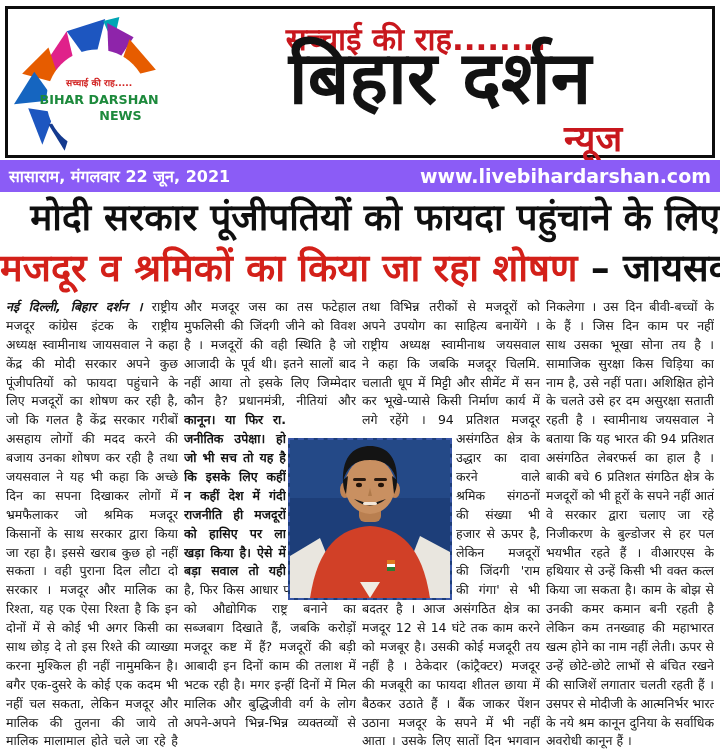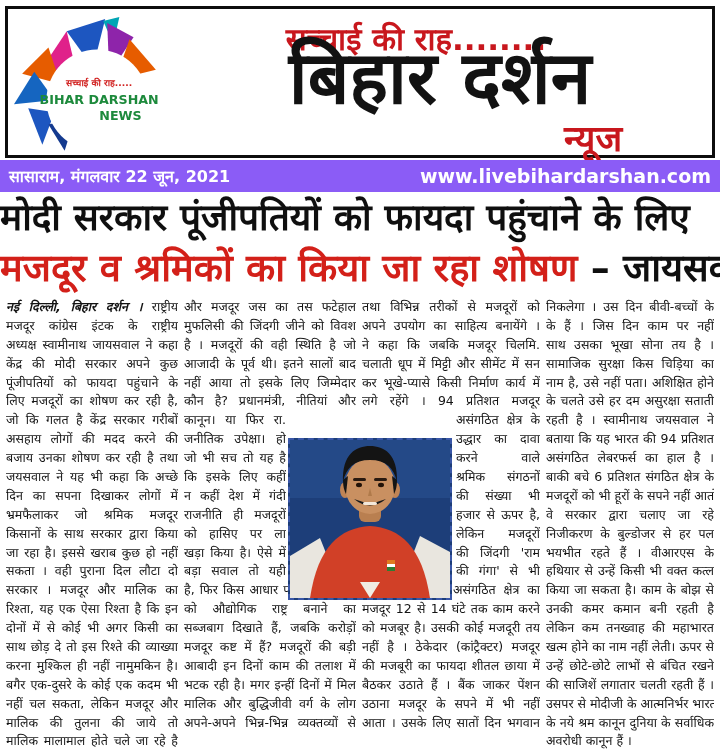--- a/index.html
+++ b/index.html
@@ -19,7 +19,7 @@
   .datebar .date{font-size:16px;font-weight:bold;}
   .datebar .site{font-size:19px;font-weight:bold;}
   
-  .headline{position:absolute;left:0;top:194px;width:720px;text-align:left;font-size:37px;line-height:48px;
+  .headline{position:absolute;left:0;top:194px;width:720px;text-align:right;font-size:37px;line-height:48px;
             font-weight:bold;color:#0f0f0f;white-space:nowrap;}
   .subheadline{position:absolute;left:0;top:242px;width:720px;text-align:center;font-size:38px;line-height:52px;
                font-weight:bold;white-space:nowrap;}

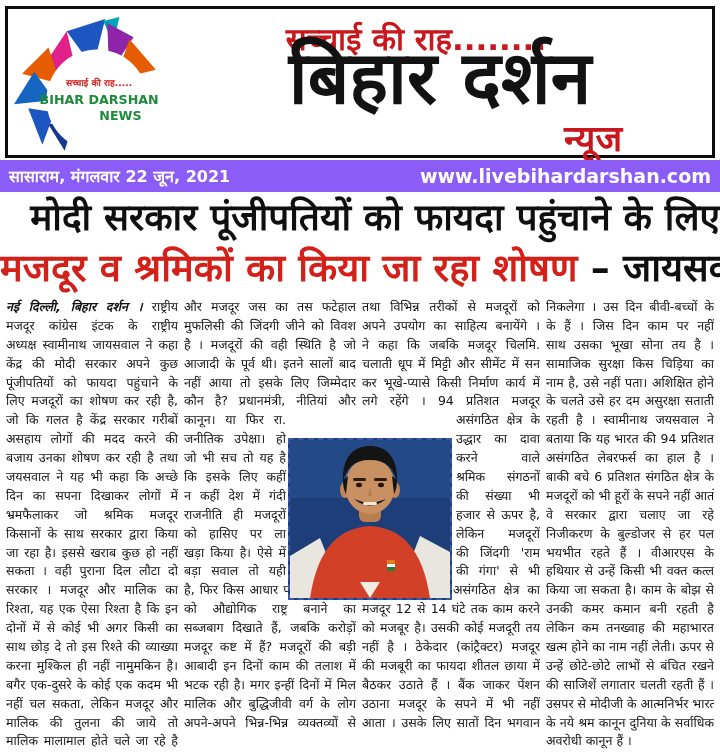--- a/index.html
+++ b/index.html
@@ -145,6 +145,7 @@
         <div class="seg full">
           <div class="line">तथा विभिन्न तरीकों से मजदूरों को</div>
           <div class="line">अपने उपयोग का साहित्य बनायेंगे ।</div>
+          <div class="line">राष्ट्रीय अध्यक्ष स्वामीनाथ जयसवाल</div>
           <div class="line">ने कहा कि जबकि मजदूर चिलमि.</div>
           <div class="line">चलाती धूप में मिट्टी और सीमेंट में सन</div>
           <div class="line">कर भूखे-प्यासे किसी निर्माण कार्य में</div>

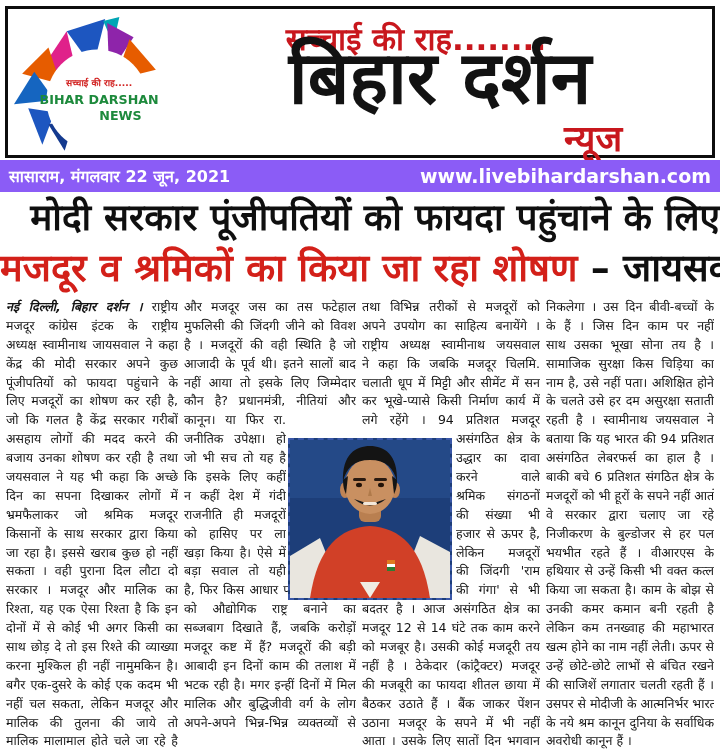--- a/index.html
+++ b/index.html
@@ -32,7 +32,7 @@
   .col-3{left:362px;width:178px;}
   .col-4{left:546px;width:168px;}
   .seg{width:100%;}
-  .seg.narrow-left{width:102px;}
+  .seg.narrow-left{width:102px;font-weight:bold;}
   .seg.narrow-right{width:84px;margin-left:auto;}
   .line{height:18.9px;line-height:18.9px;overflow:hidden;text-align:justify;text-align-last:justify;white-space:nowrap;}
   .line.left-last{text-align:center;text-align-last:left;}

